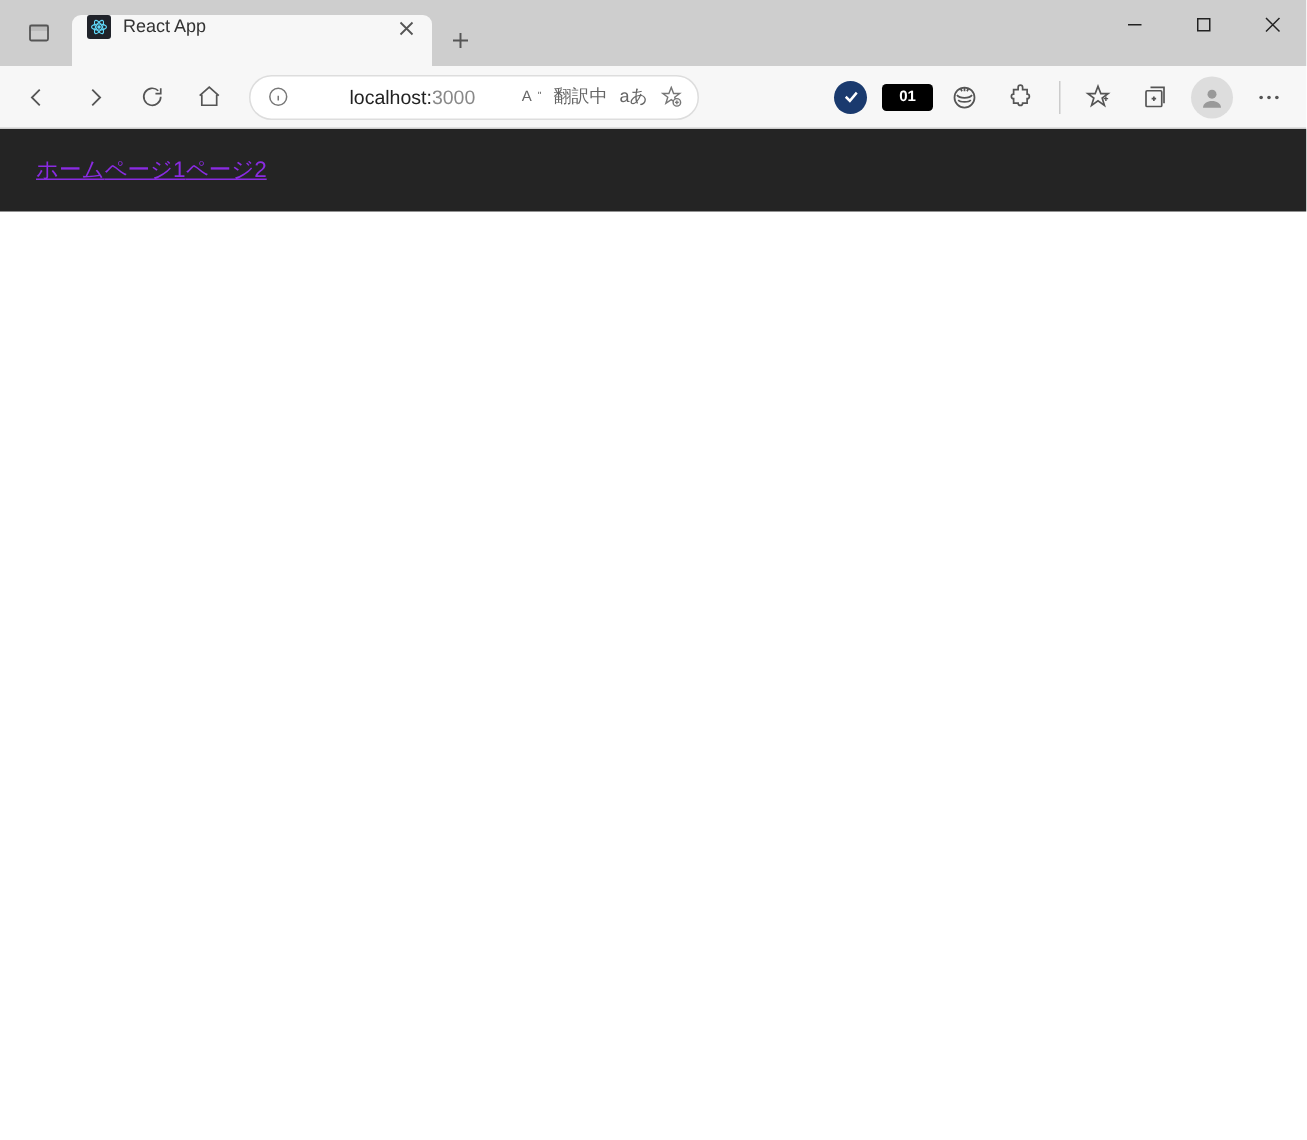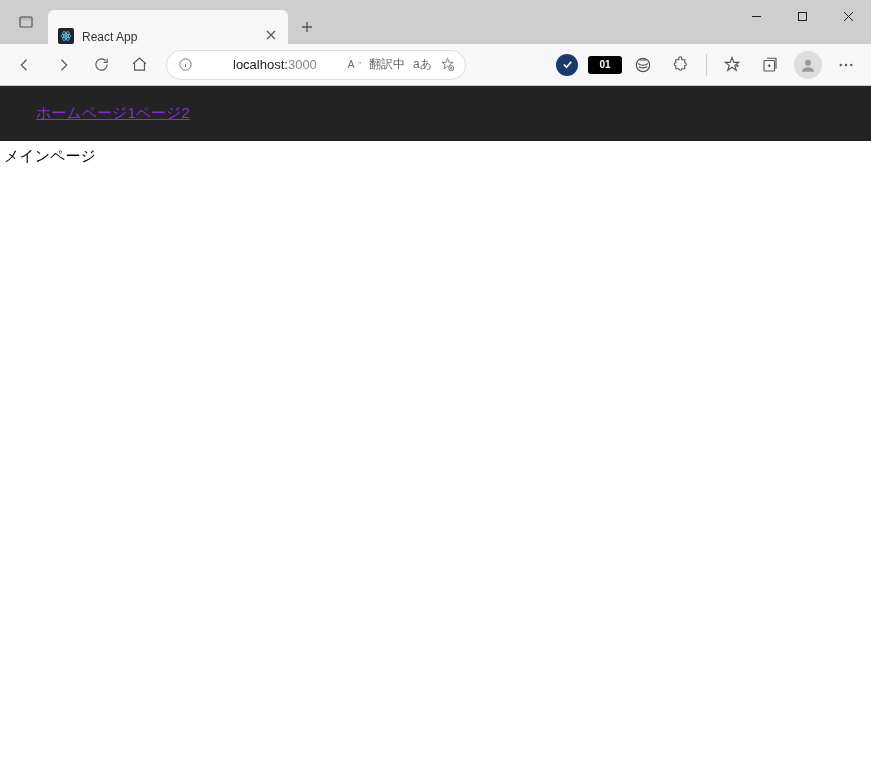--- a/index.html
+++ b/index.html
@@ -40,7 +40,7 @@
       background: #f7f7f7;
       border-radius: 6px 6px 0 0;
       display: flex;
-      align-items: flex-end;
+      align-items: flex-start;
       padding: 0 8px 0 10px;
       min-width: 240px;
       gap: 8px;

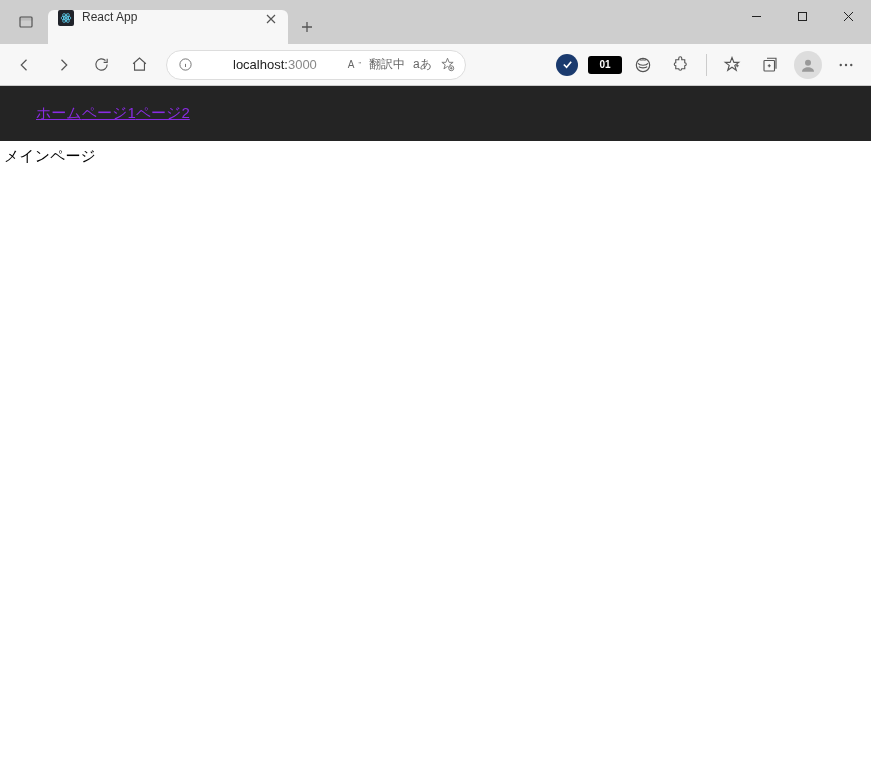--- a/index.html
+++ b/index.html
@@ -144,7 +144,7 @@
     .page { background: #fff; height: calc(100% - 86px); }
     .nav-header {
       background: #242424;
-      padding: 18px 36px;
+      padding: 18px 24px;
     }
     .nav-header a {
       color: #8a2be2;

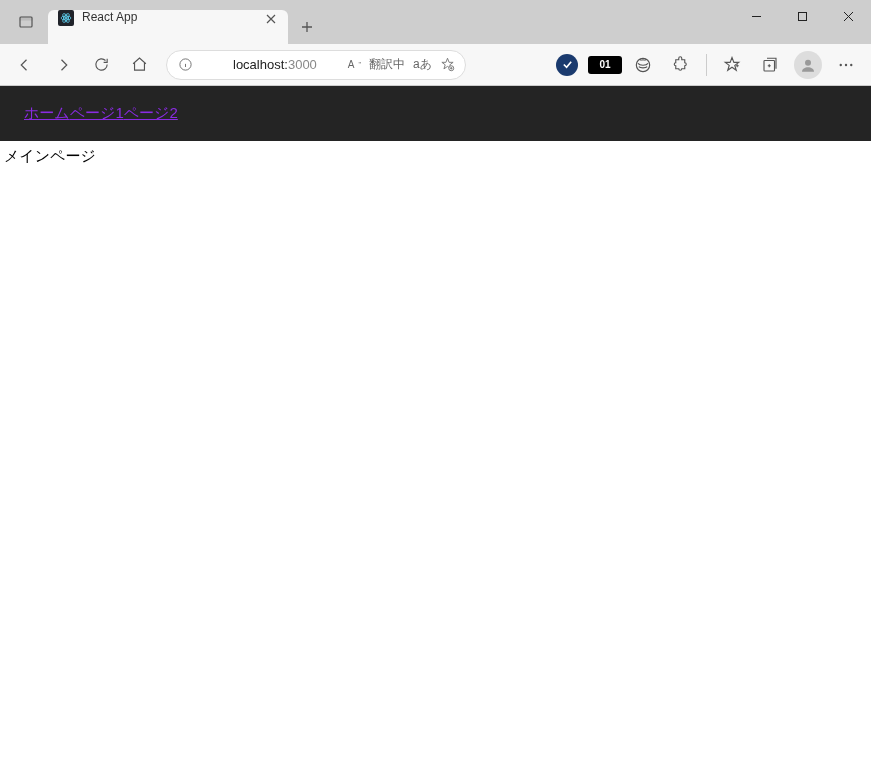--- a/index.html
+++ b/index.html
@@ -322,7 +322,6 @@
   <div class="nav-header">
     <a href="#">ホーム</a><a href="#">ページ1</a><a href="#">ページ2</a>
   </div>
-  <div class="main-content">メインページ</div>
 </div>
 
 </body></html>

